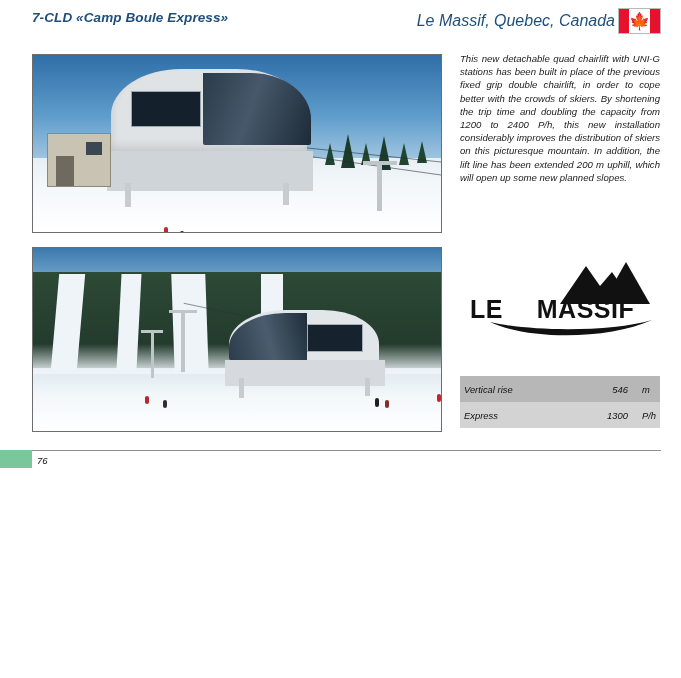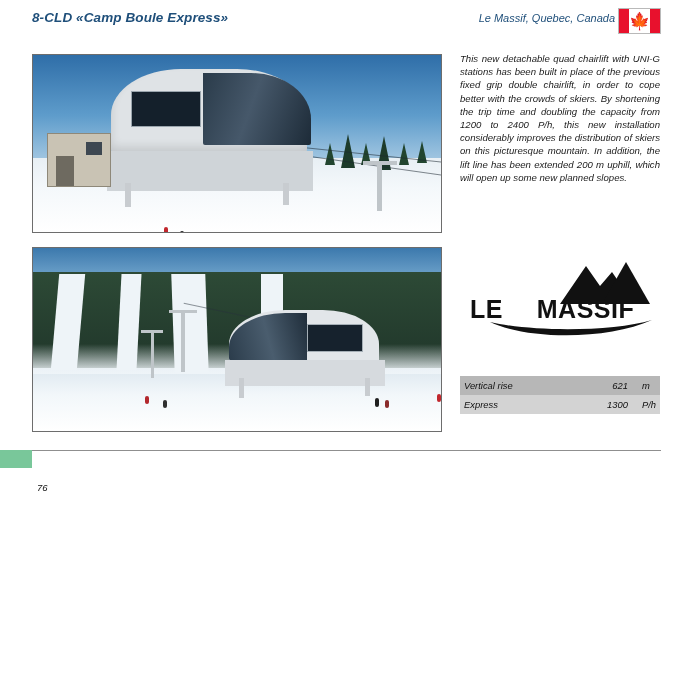--- a/index.html
+++ b/index.html
@@ -356,7 +356,7 @@
 
 <div class="page">
 
-  <div class="page-title">8-CLD «Camp Boule Express»</div>
+  <div class="page-title">7-CLD «Camp Boule Express»</div>
   <div class="location">Le Massif, Quebec, Canada</div>
 
   <div class="flag">

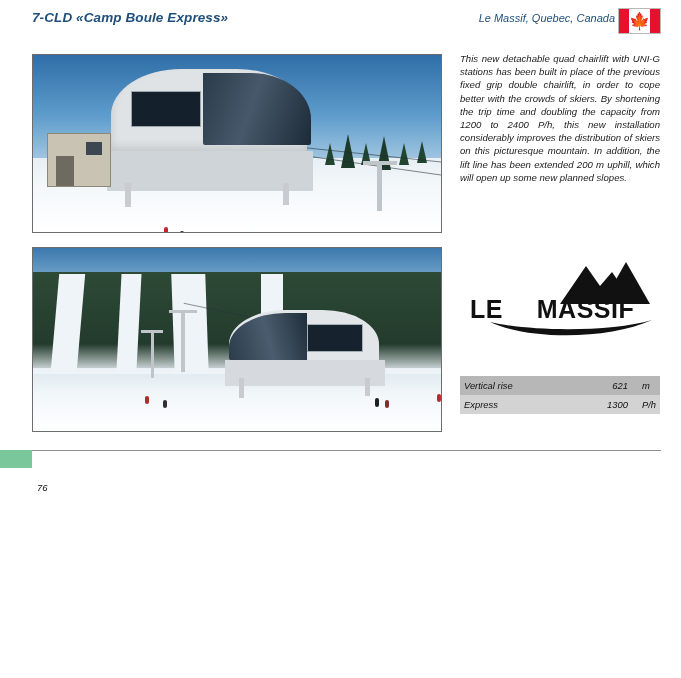--- a/index.html
+++ b/index.html
@@ -35,7 +35,7 @@
     position: absolute;
     right: 66px;
     top: 12px;
-    font-size: 11px;
+    font-size: 16px;
     font-style: italic;
     color: #1f4f7a;
     white-space: nowrap;

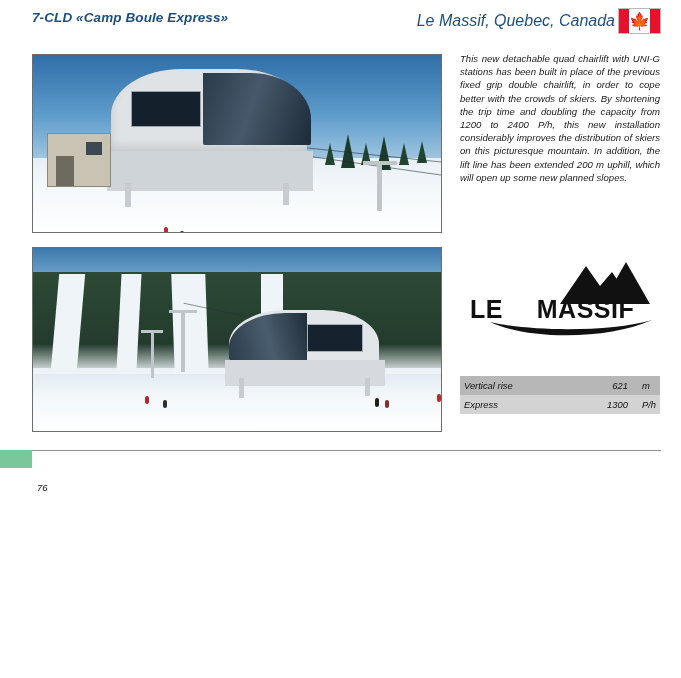--- a/index.html
+++ b/index.html
@@ -312,7 +312,7 @@
     font-size: 9.4px;
     font-style: italic;
   }
-  .spec-table tr { height: 19px; }
+  .spec-table tr { height: 26px; }
   .spec-table tr:nth-child(odd) { background: #b7b7b7; }
   .spec-table tr:nth-child(even) { background: #d3d3d3; }
   .spec-table td {

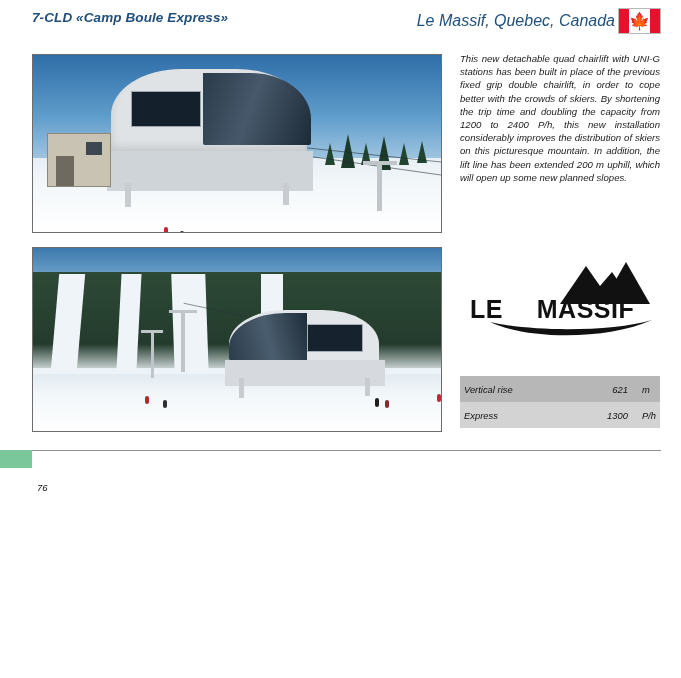--- a/index.html
+++ b/index.html
@@ -453,7 +453,7 @@
     <tbody>
         <tr>
       <td class="label">Vertical rise</td>
-      <td class="value">621</td>
+      <td class="value">546</td>
       <td class="unit">m</td>
     </tr>
     <tr>

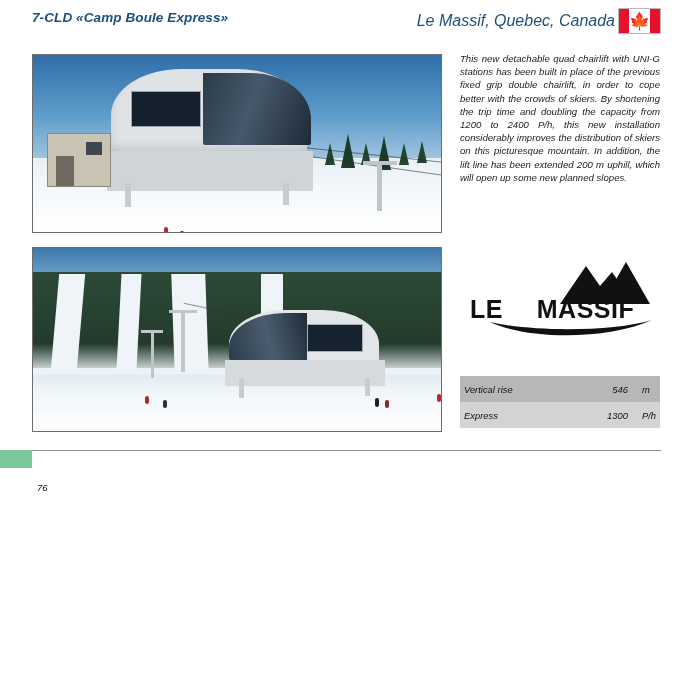--- a/index.html
+++ b/index.html
@@ -348,7 +348,6 @@
     font-size: 9.5px;
     font-style: italic;
     color: #111111;
-    margin-top: 27px;
   }
 </style>
 </head>

